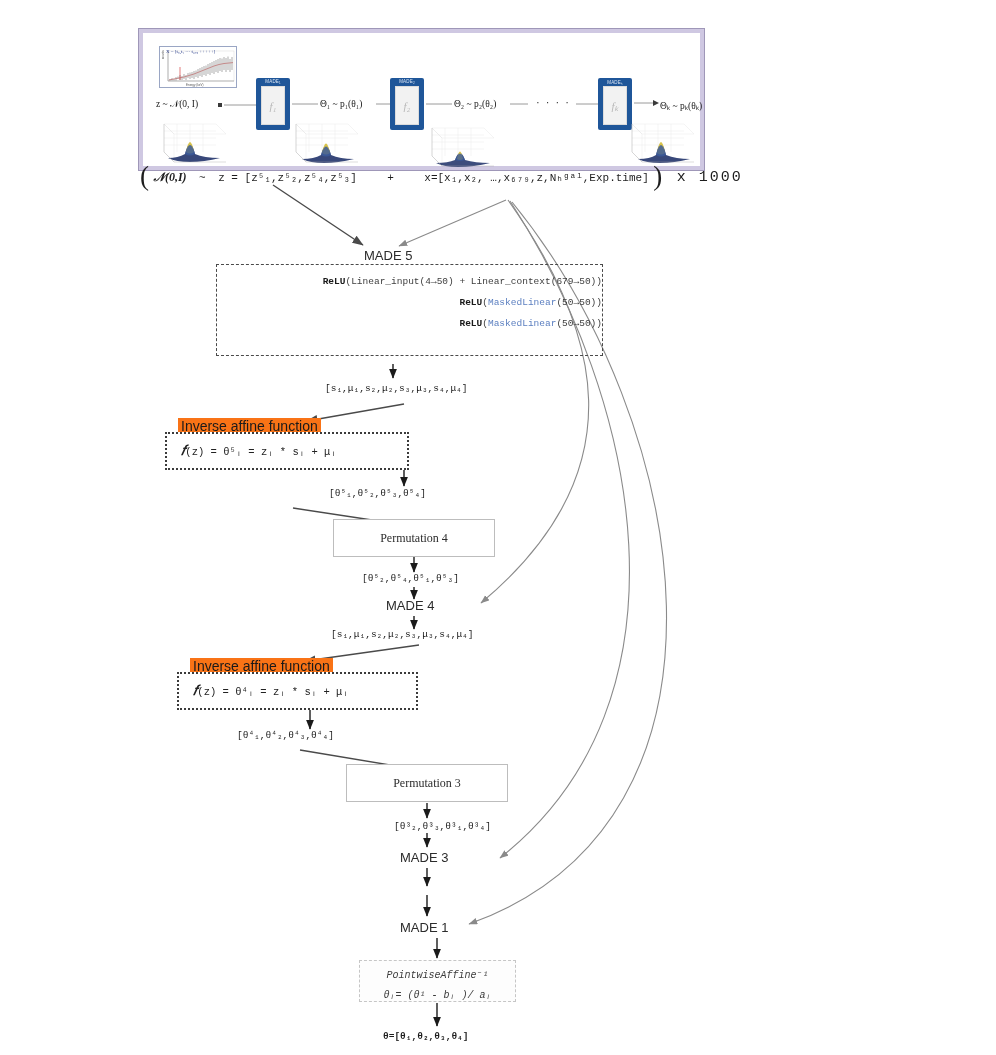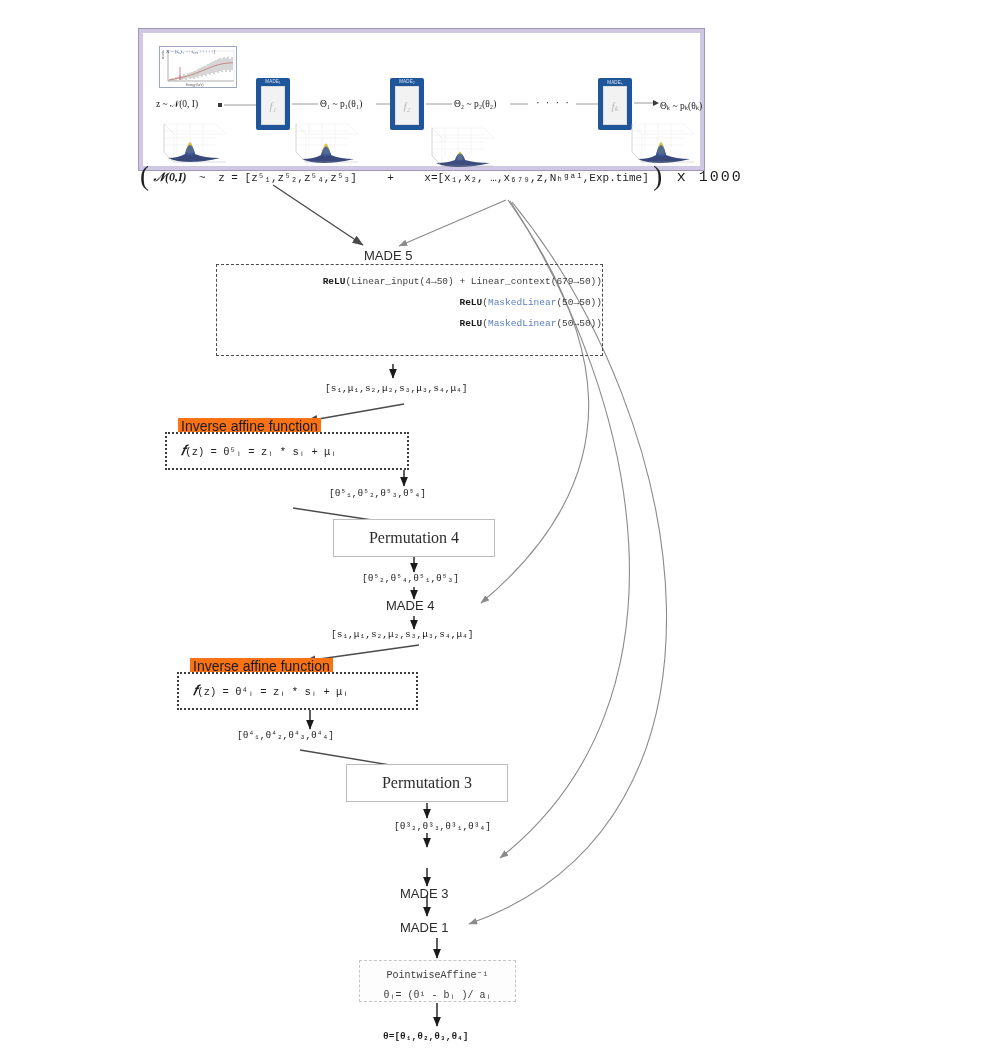--- a/index.html
+++ b/index.html
@@ -118,7 +118,7 @@
   .perm-box{
     position:absolute; border:1px solid #bdbdbd; background:#fff;
     display:flex; align-items:center; justify-content:center;
-    font-family:"Liberation Serif", serif; font-size:16px; color:#2b2b2b;
+    font-family:"Liberation Serif", serif; font-size:12px; color:#2b2b2b;
   }
 
   .pwa-box{

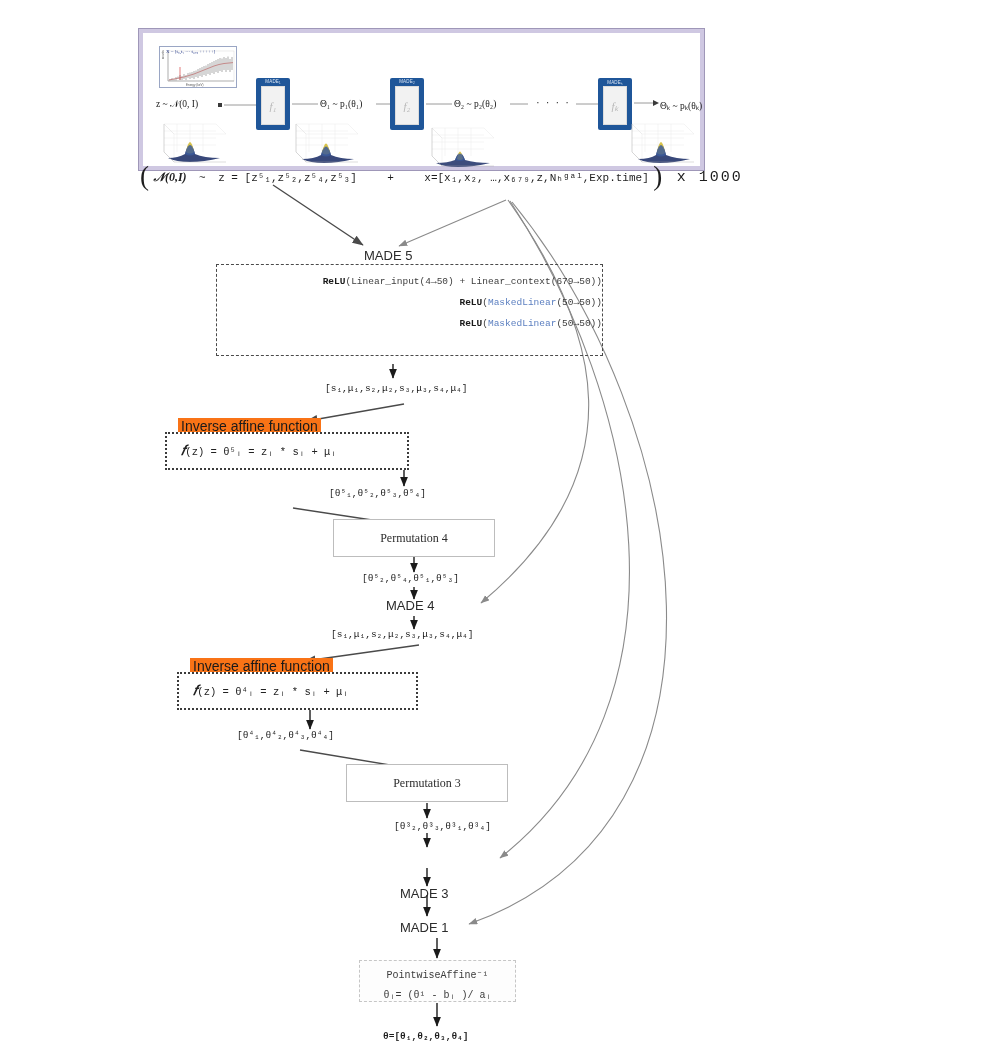--- a/index.html
+++ b/index.html
@@ -421,7 +421,7 @@
 
 <div class="vec" style="left:376px; top:821px;margin-left:18px;">[θ³₂,θ³₃,θ³₁,θ³₄]</div>
 
-<div class="node-title" style="left:400px; top:850px;margin-top:36px;">MADE 3</div>
+<div class="node-title" style="left:400px; top:850px;">MADE 3</div>
 
 <div class="node-title" style="left:400px; top:920px;">MADE 1</div>
 

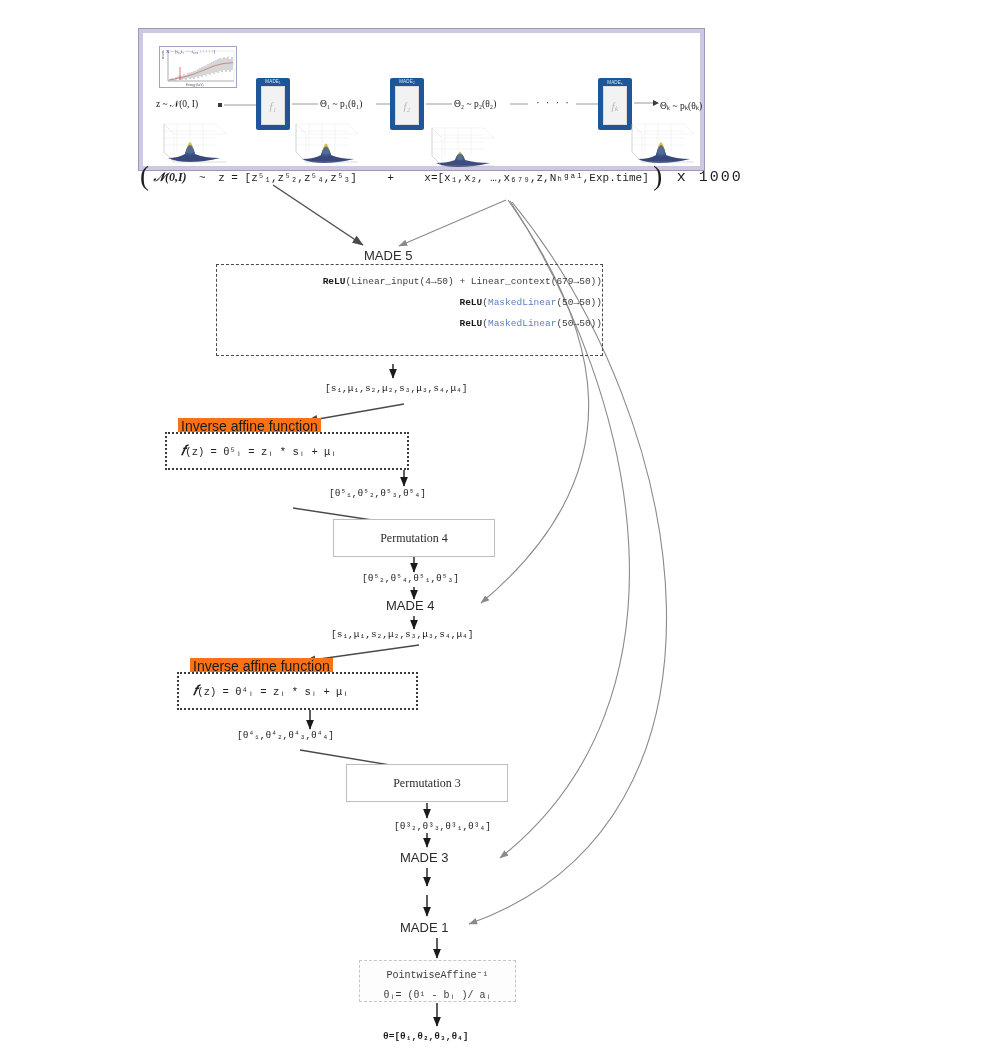--- a/index.html
+++ b/index.html
@@ -127,7 +127,7 @@
   }
   .pwa-box .ln{
     font-family:"Liberation Mono", monospace; font-size:10px; color:#3a3a3a;
-    line-height:20px; white-space:nowrap;
+    line-height:20px; white-space:nowrap;font-style:italic;
   }
 
   #svg-links{ position:absolute; left:0; top:0; width:996px; height:1055px; pointer-events:none; }

